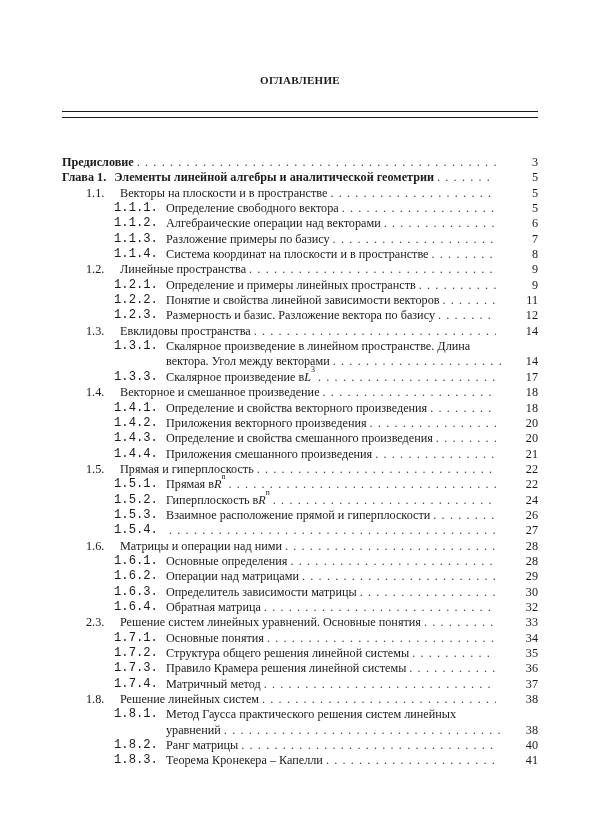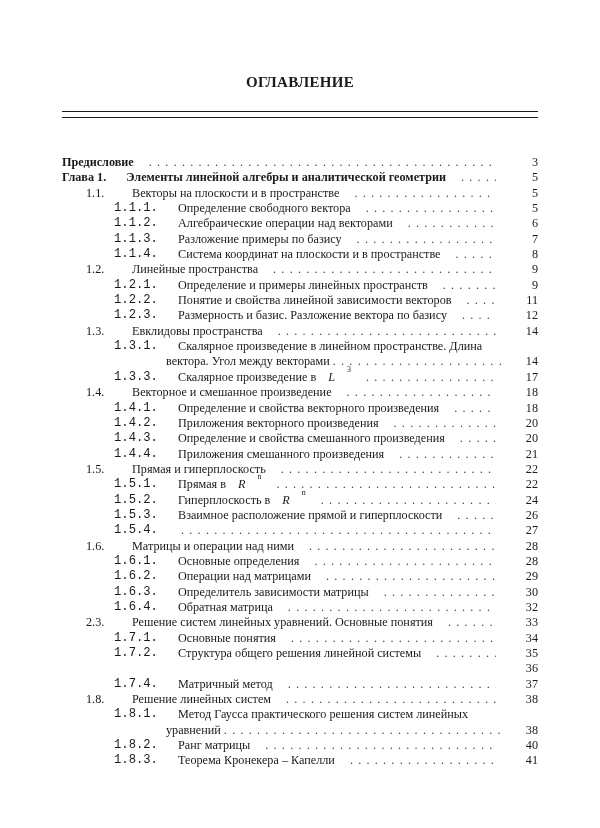--- a/index.html
+++ b/index.html
@@ -6,7 +6,7 @@
   body { width: 600px; height: 828px; position: relative; overflow: hidden;
          font-family: "Liberation Serif", "DejaVu Serif", serif; color: #1a1a1a; }
   .title { position: absolute; top: 74px; left: 0; width: 600px; text-align: center;
-           font-weight: bold; font-size: 15px; letter-spacing: 0.3px; }
+           font-weight: bold; font-size: 11px; letter-spacing: 0.3px; }
   .rule { position: absolute; left: 62px; width: 476px; height: 0; border-top: 1.6px solid #1a1a1a; }
   .toc { position: absolute; top: 155px; left: 62px; width: 476px; }
   .row { position: relative; height: 15.35px; line-height: 15.35px; font-size: 12.2px; white-space: nowrap; }

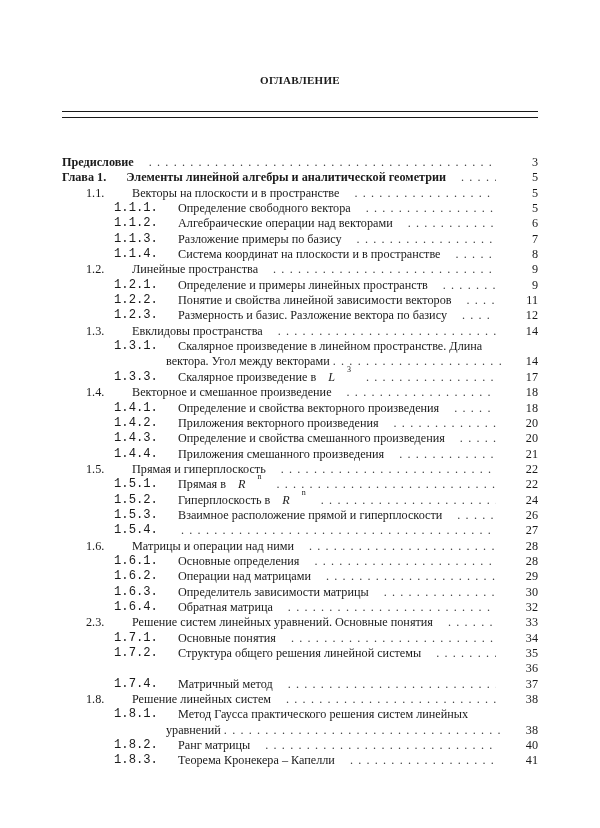--- a/index.html
+++ b/index.html
@@ -11,7 +11,7 @@
   .toc { position: absolute; top: 155px; left: 62px; width: 476px; }
   .row { position: relative; height: 15.35px; line-height: 15.35px; font-size: 12.2px; white-space: nowrap; }
   .row.tall { height: 30.7px; }
-  .entry { position: absolute; left: 0; right: 42px; display: flex; gap: 12px; }
+  .entry { position: absolute; left: 0; right: 42px; display: flex; }
   .num { flex: none; }
   .txt { flex: none; }
   .dots { flex: 1 1 auto; overflow: hidden; color: #444; letter-spacing: 0; margin-left: 3px; }

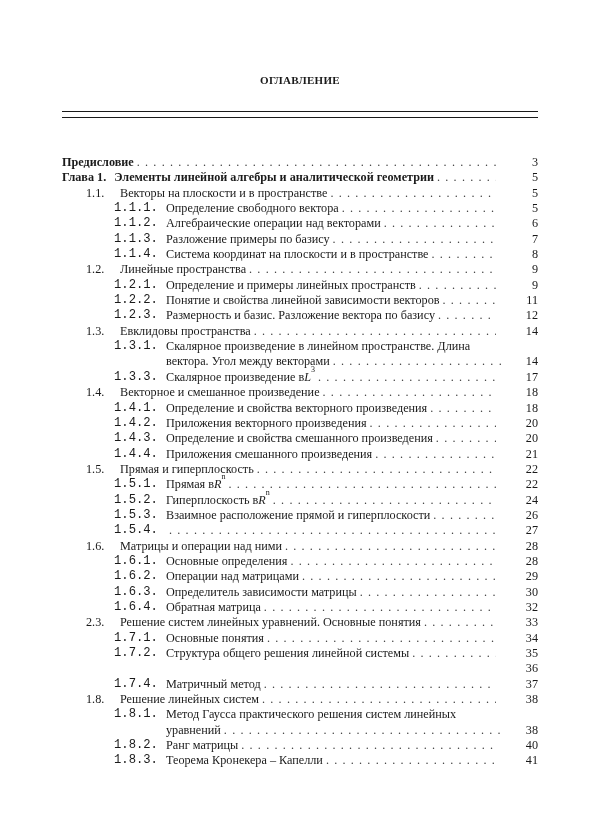--- a/index.html
+++ b/index.html
@@ -305,6 +305,11 @@
         <span class="page">35</span>
       </div>
       <div class="row lvl2">
+        <div class="entry">
+          <span class="num">1.7.3.</span>
+          <span class="txt">Правило Крамера решения линейной системы</span>
+          <span class="dots"></span>
+        </div>
         <span class="page">36</span>
       </div>
       <div class="row lvl2">

